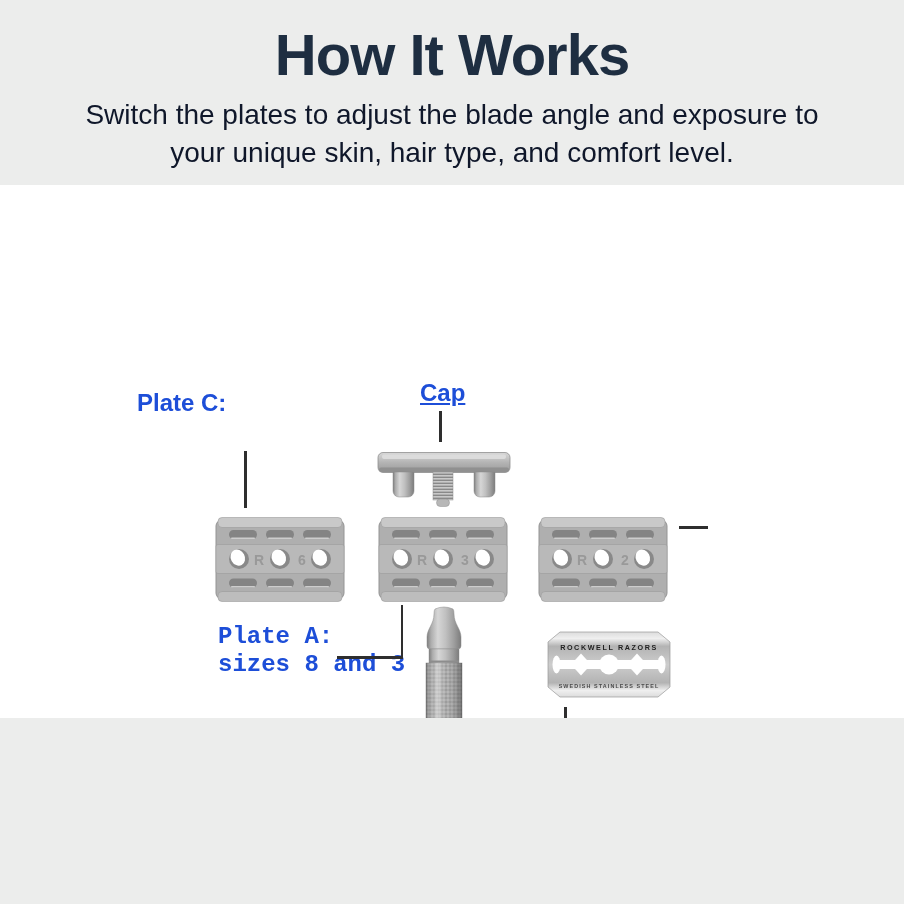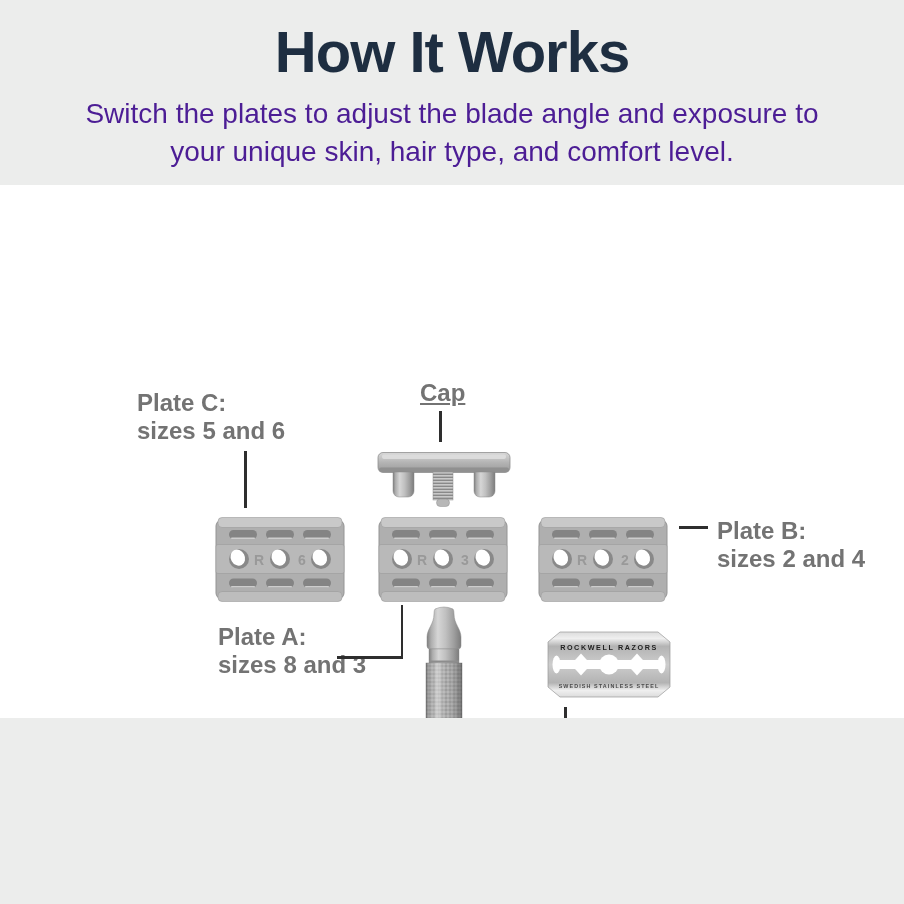--- a/index.html
+++ b/index.html
@@ -24,7 +24,7 @@
     background:#ffffff;
   }
   .page-title{
-    margin:10px;padding-top:8px;
+    margin:1px;padding-top:20px;
     font-size:58px;font-weight:800;letter-spacing:-1px;
     color:#1e2e41;
   }

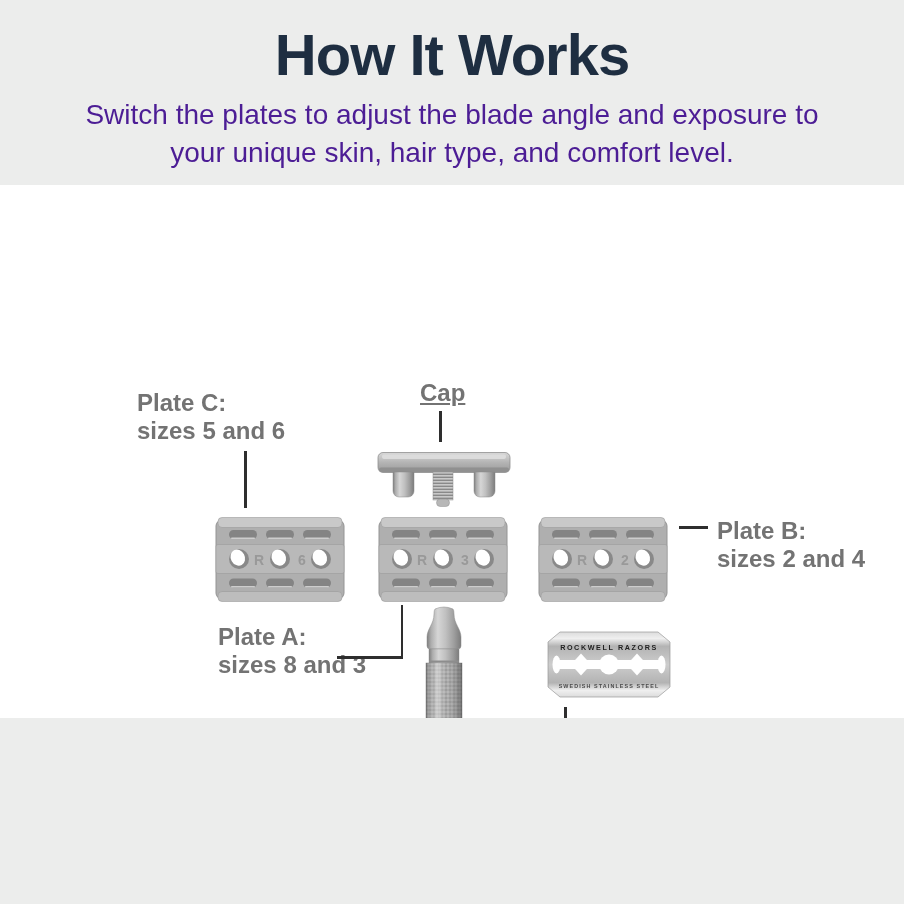--- a/index.html
+++ b/index.html
@@ -31,7 +31,7 @@
   .page-subtitle{
     margin:8px auto 0 auto;max-width:790px;
     font-size:28px;line-height:38px;
-    color:#4c1d95;
+    color:#0f172a;
   }
   .lbl{
     position:absolute;

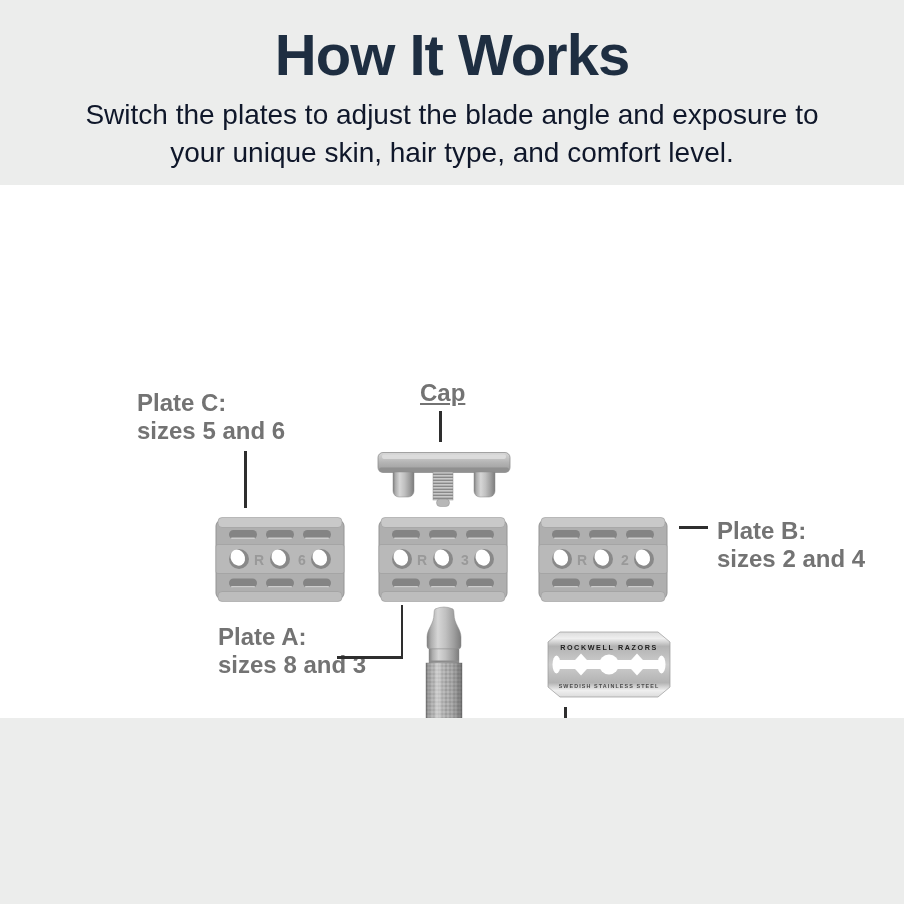--- a/index.html
+++ b/index.html
@@ -36,7 +36,7 @@
   .lbl{
     position:absolute;
     font-size:24px;line-height:28px;font-weight:800;
-    color:#737373;white-space:nowrap;
+    color:#1d4ed8;white-space:nowrap;
   }
   .lbl-big{font-size:26px;}
   .cline{position:absolute;background:#2e2e2e;}

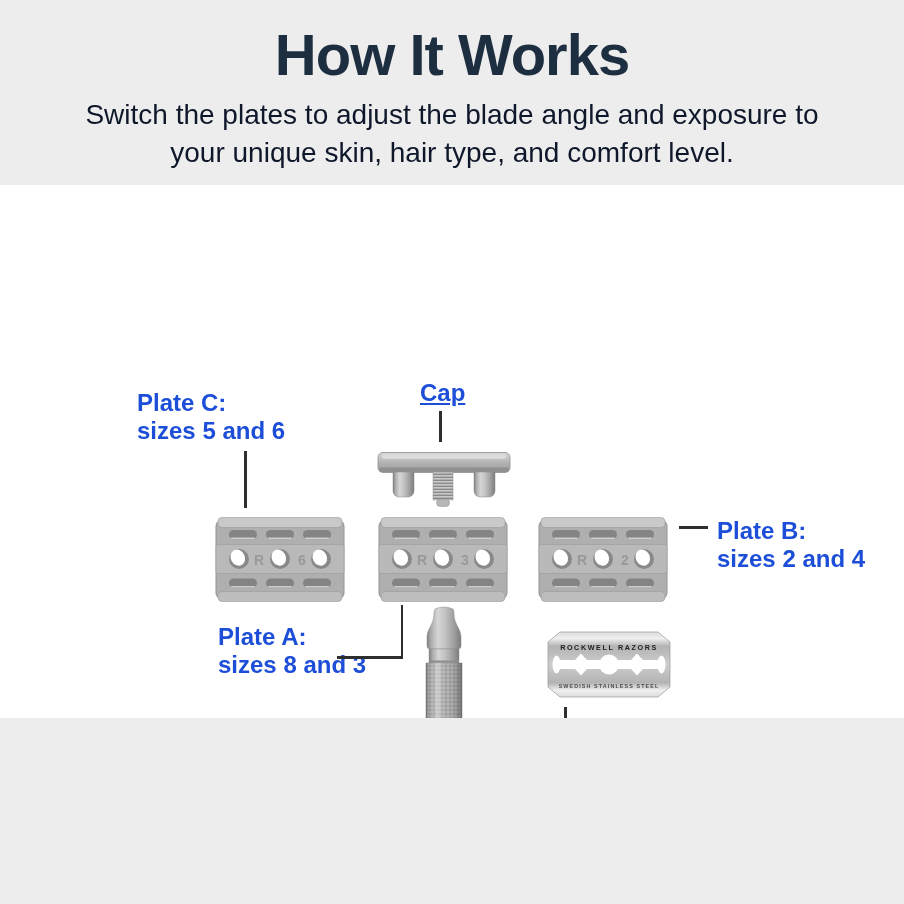--- a/index.html
+++ b/index.html
@@ -116,7 +116,6 @@
 
     <div class="lbl" style="left:137px;top:204px;">
       <div>Plate C:</div>
-      <div>sizes 5 and 6</div>
     </div>
     <div class="cline" style="left:244px;top:266px;width:2.5px;height:57px;"></div>
 

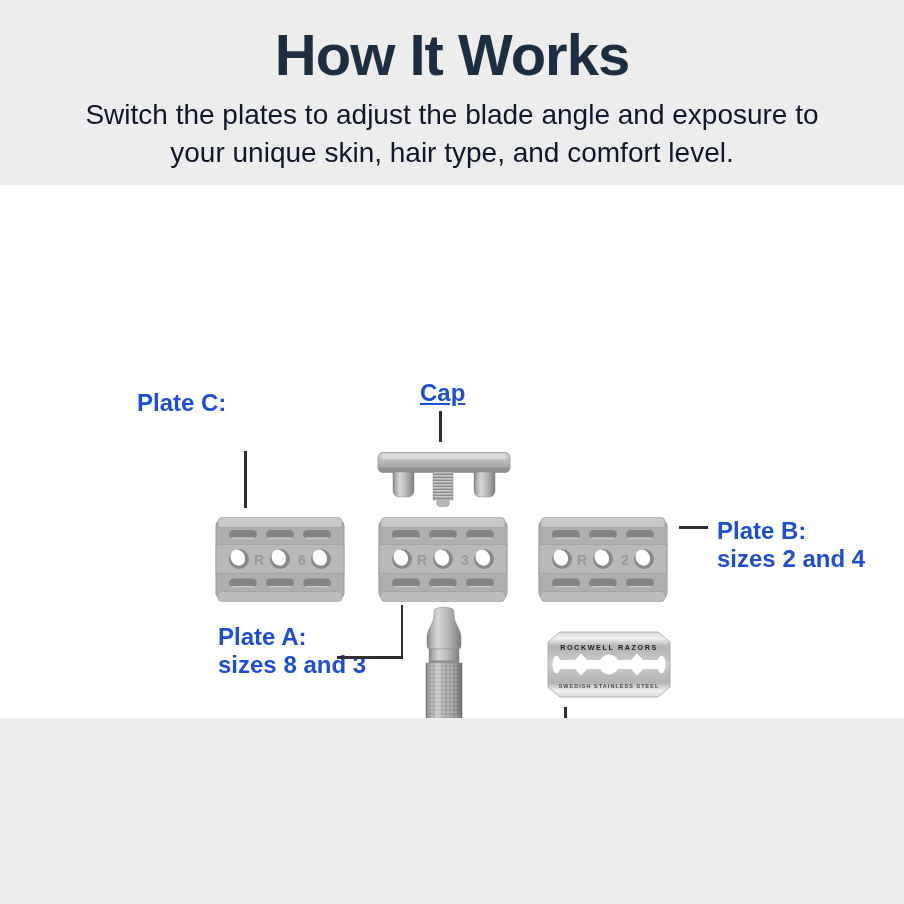--- a/index.html
+++ b/index.html
@@ -232,10 +232,6 @@
     </svg>
 
     <div class="cline" style="left:679px;top:341px;width:29px;height:2.5px;"></div>
-    <div class="lbl" style="left:717px;top:332px;">
-      <div>Plate B:</div>
-      <div>sizes 2 and 4</div>
-    </div>
 
     <div class="lbl" style="left:218px;top:438px;">
       <div>Plate A:</div>

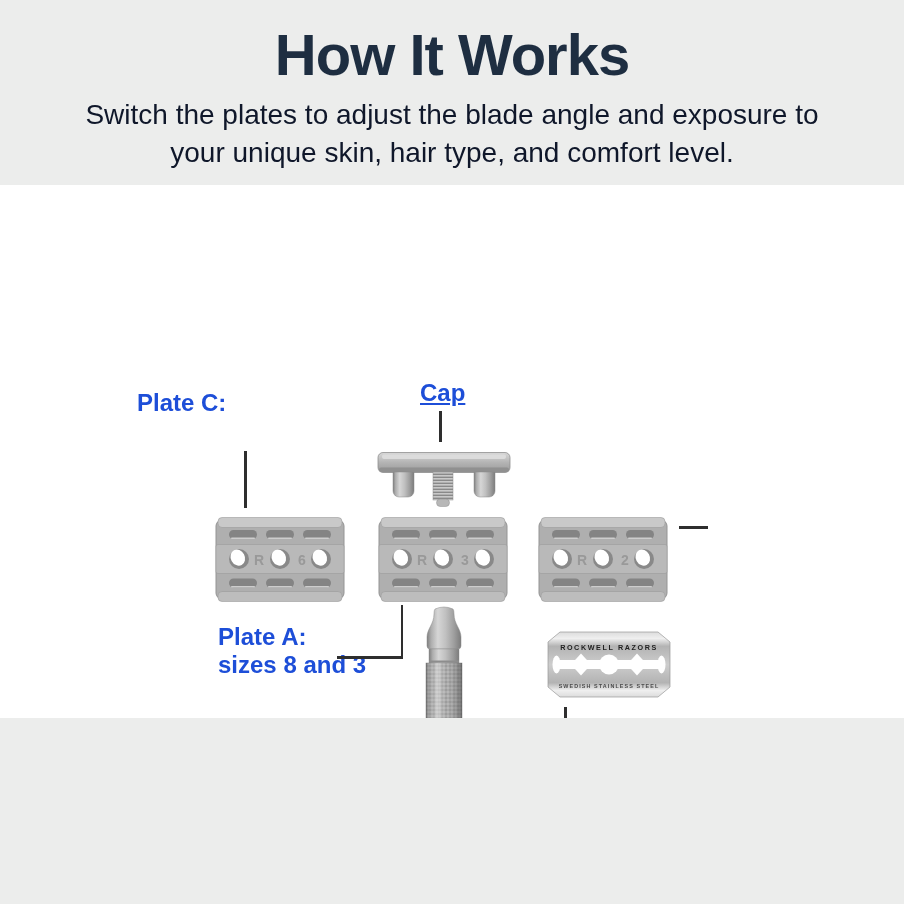--- a/index.html
+++ b/index.html
@@ -233,7 +233,7 @@
 
     <div class="cline" style="left:679px;top:341px;width:29px;height:2.5px;"></div>
 
-    <div class="lbl" style="left:218px;top:438px;">
+    <div class="lbl" style="left:218px;top:438px;font-family:Liberation Mono, monospace;">
       <div>Plate A:</div>
       <div>sizes 8 and 3</div>
     </div>

